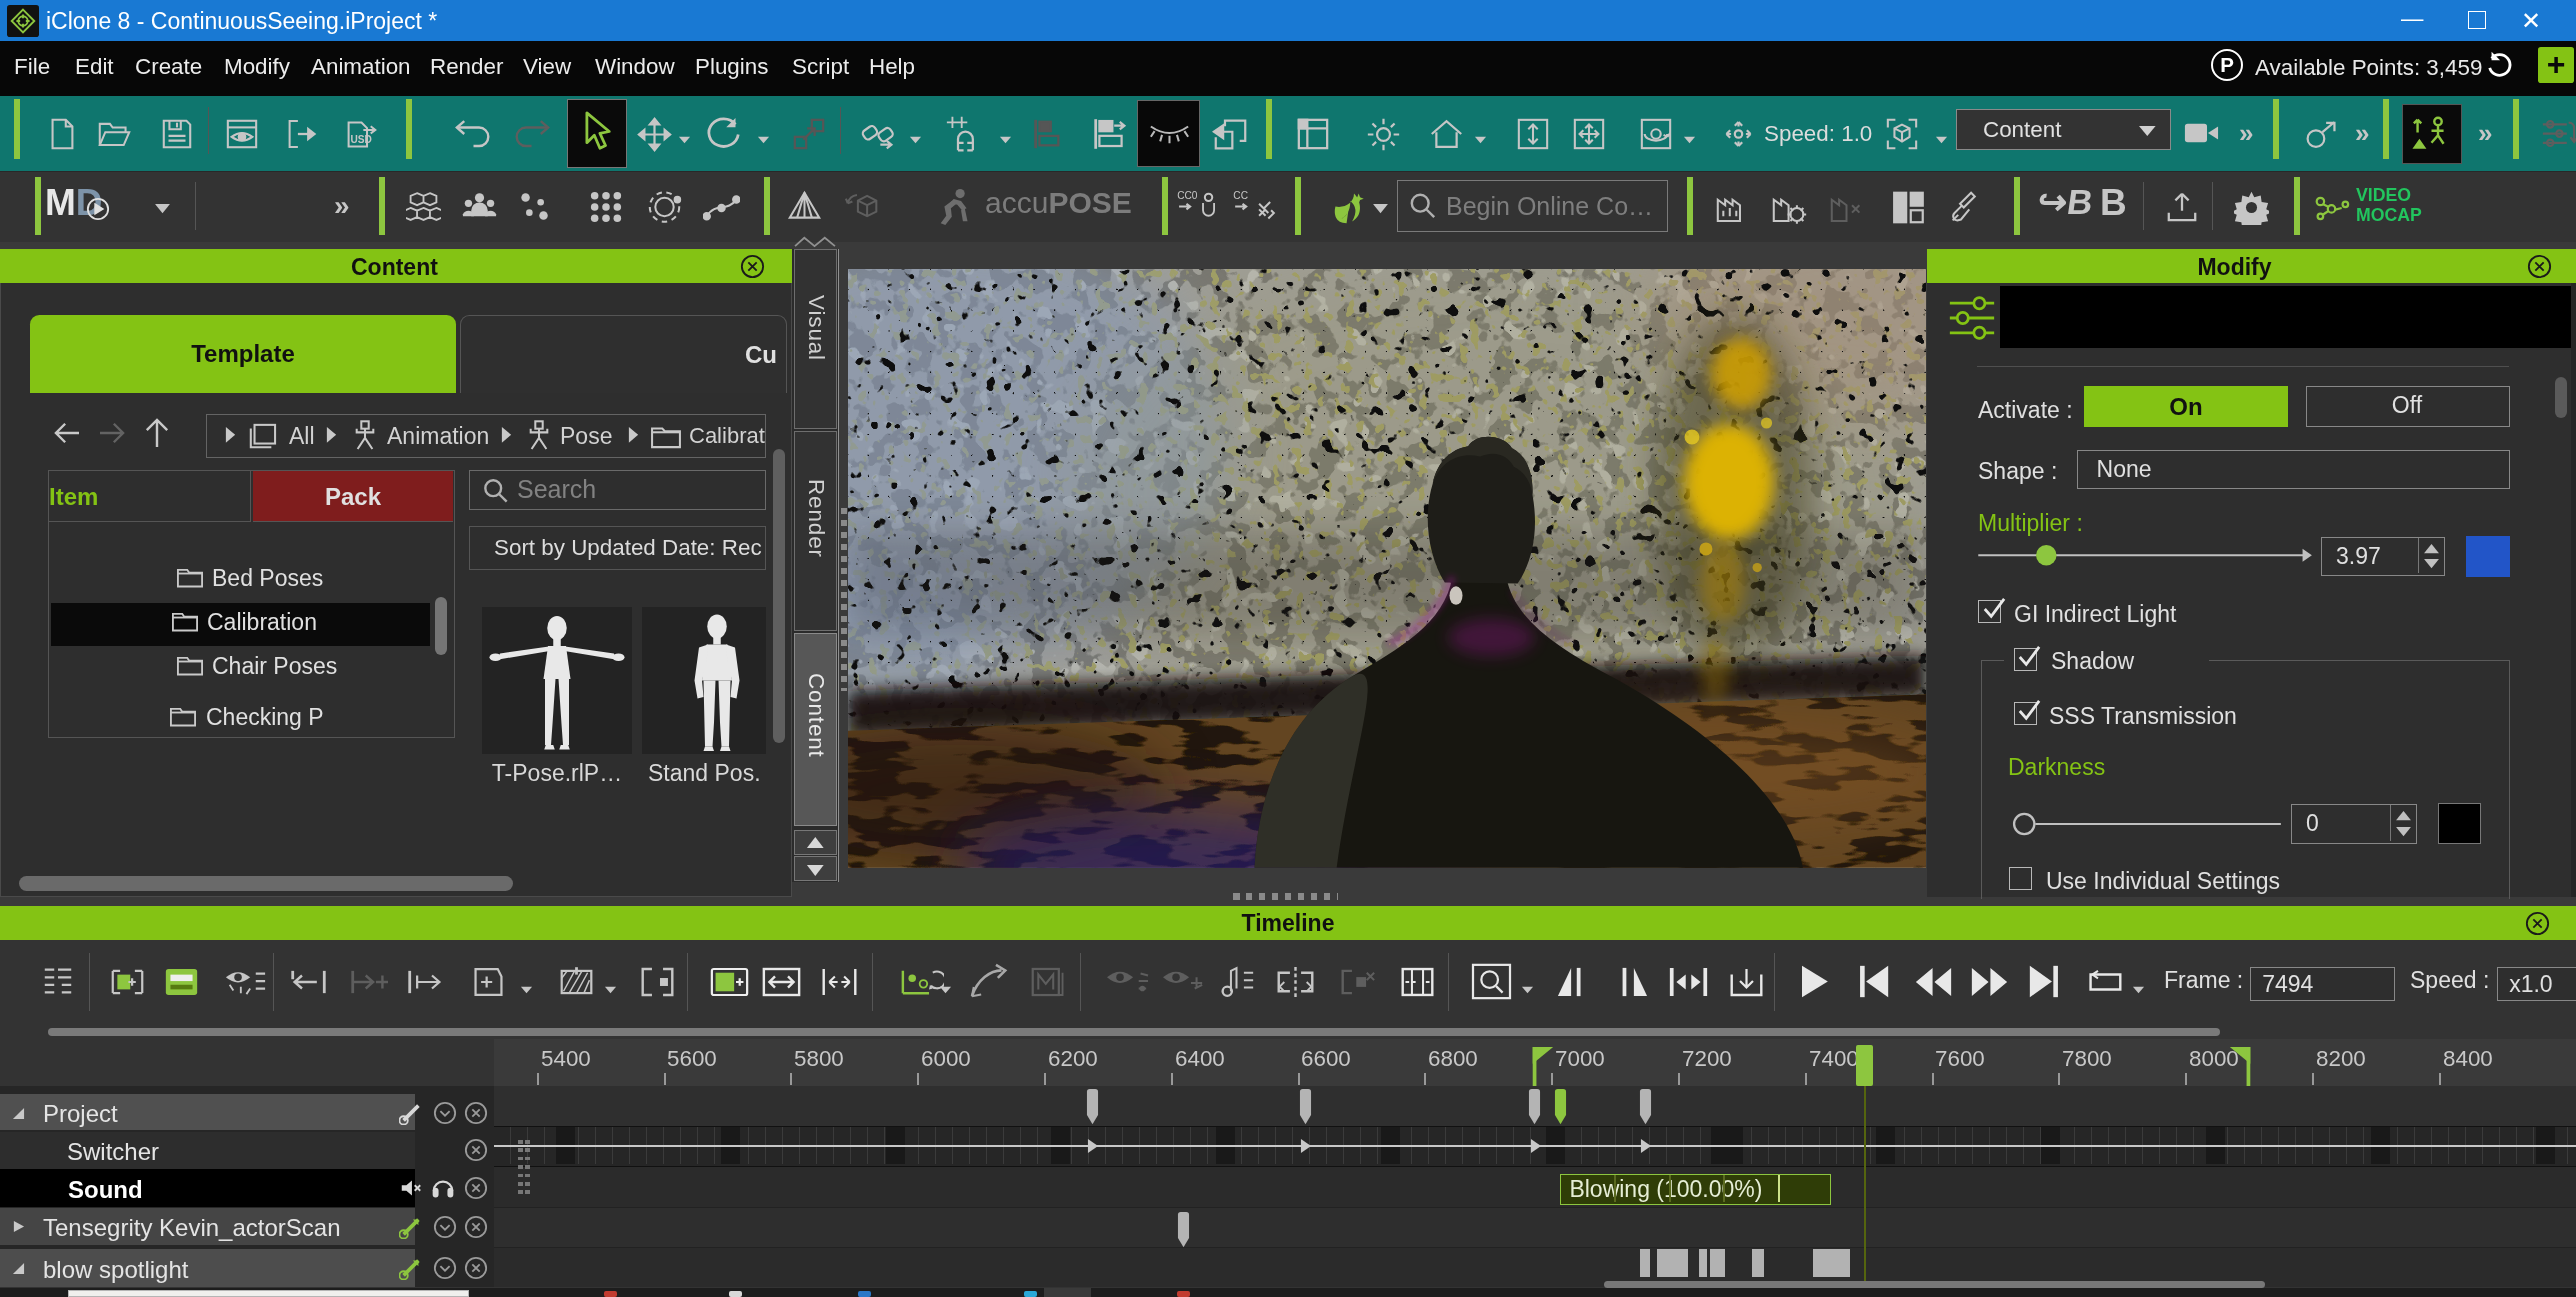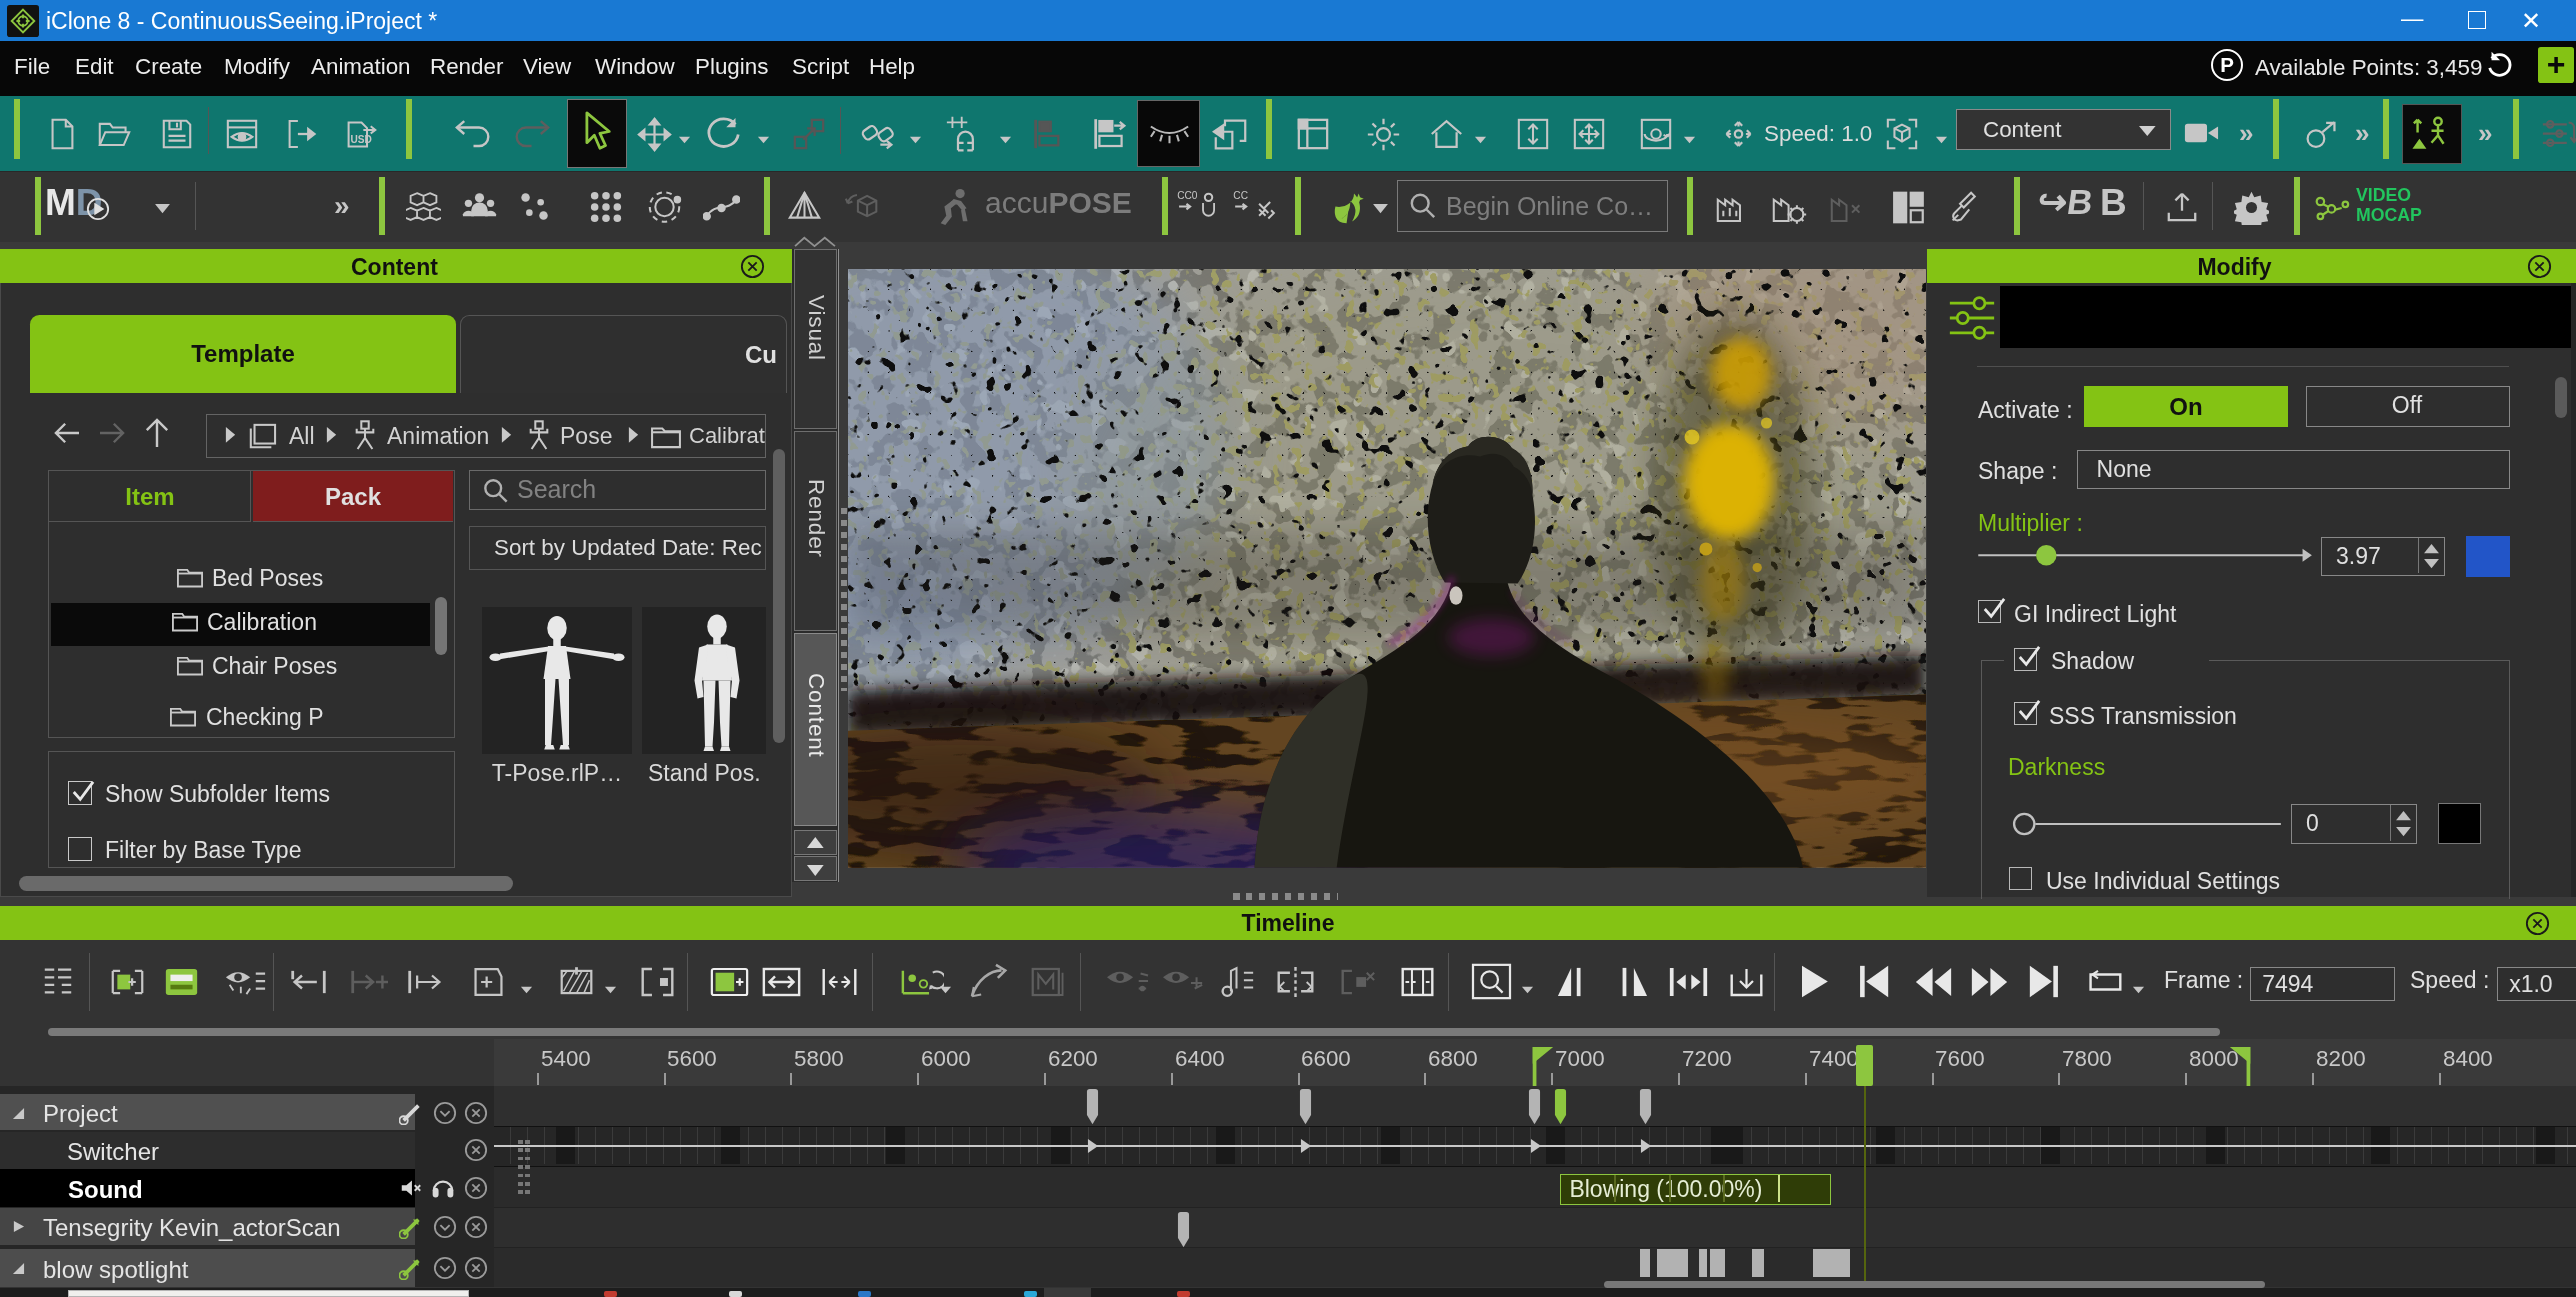--- a/index.html
+++ b/index.html
@@ -451,7 +451,7 @@
   </div>
   <div class="abs" style="left:47px;top:187px;width:407px;height:268px;border:1.9px solid #555;overflow:hidden">
     <div class="abs" style="left:0;top:0;width:202px;height:51px;border-right:1.9px solid #555;border-bottom:1.9px solid #555">
-      <div class="txt" style="left:0;top:12px;width:202px;text-align:center;font-size:24px;font-weight:bold;color:#84c314">Item</div>
+      <div class="txt" style="left:0;top:12px;width:202px;font-size:24px;font-weight:bold;color:#84c314">Item</div>
     </div>
     <div class="abs" style="left:204px;top:0;width:200px;height:51px;border-bottom:1.9px solid #555;background:#7f1d1d">
       <div class="txt" style="left:0;top:12px;width:200px;text-align:center;font-size:24px;font-weight:bold;color:#e0e0e0">Pack</div>

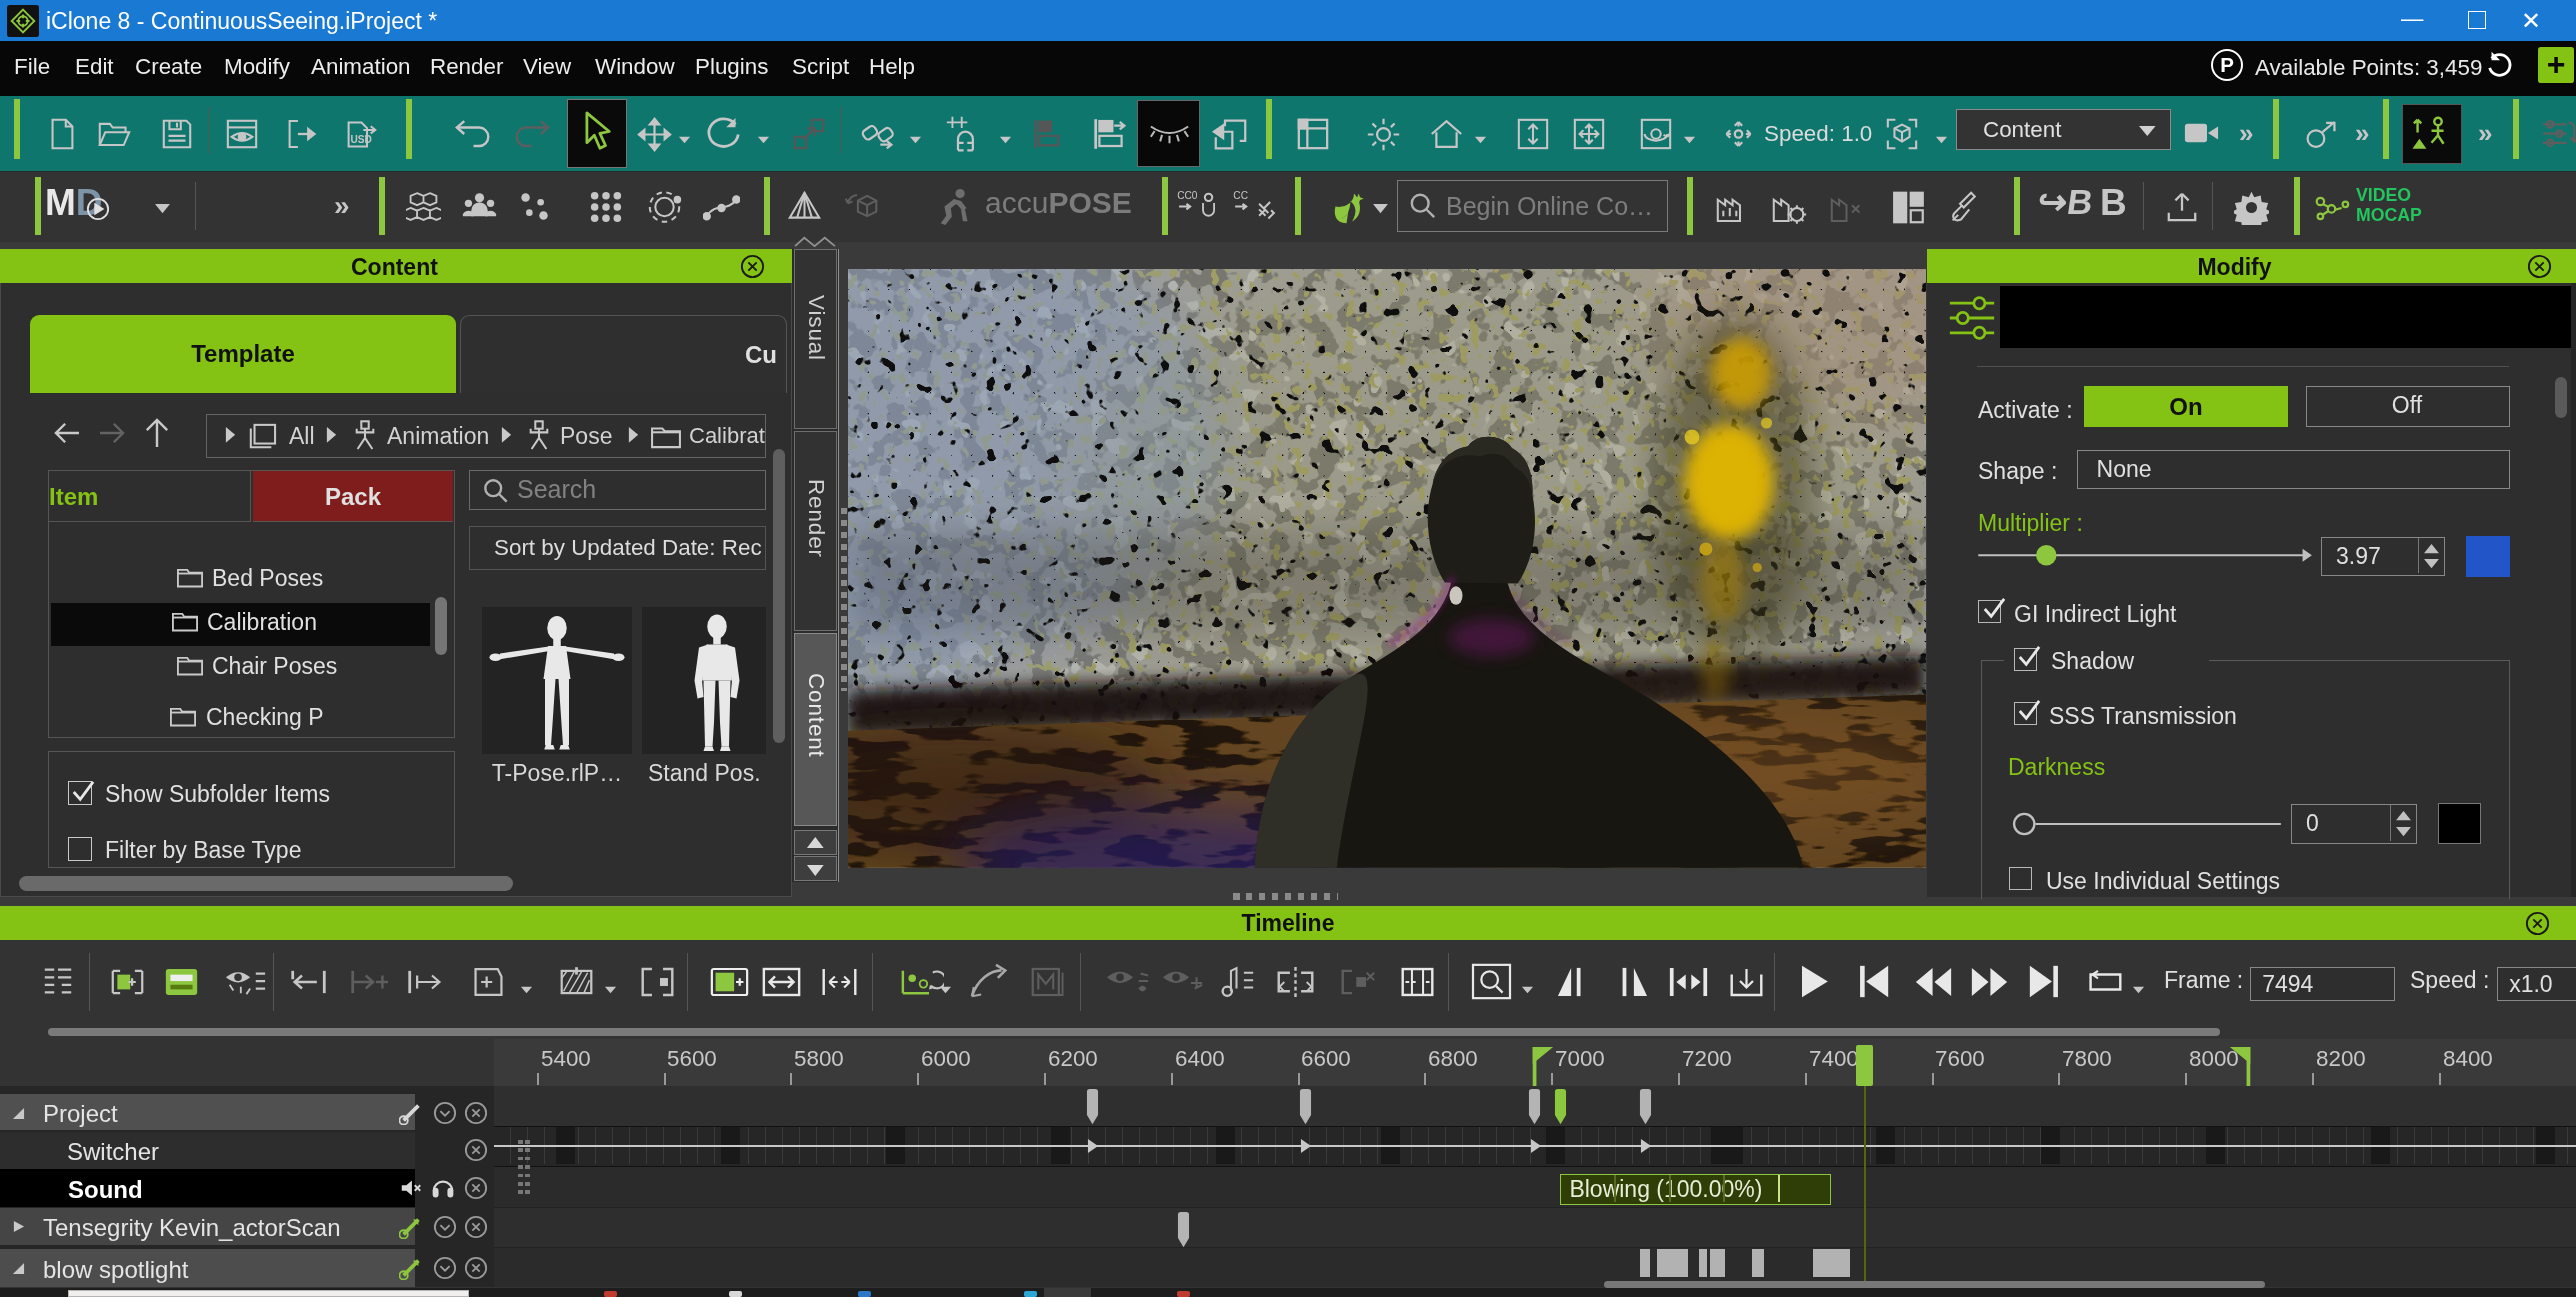--- a/index.html
+++ b/index.html
@@ -478,15 +478,6 @@
         </svg>
     <div class="txt" style="left:157px;top:233px;font-size:23px;color:#e0e0e0">Checking P</div>
     <div class="abs" style="left:386px;top:126px;width:12px;height:58px;background:#757575;border-radius:6.5px"></div>
-  </div>
-  <div class="abs" style="left:47px;top:468px;width:407px;height:117px;border:1.9px solid #555">
-    <div class="abs" style="left:18.6px;top:29px;width:24px;height:24px;border:1.9px solid #c9c9c9"></div>
-    <svg class="ic" style="left:22.4px;top:28px" width="24" height="24" viewBox="0 0 26 26" stroke="#e8e8e8" stroke-width="3" fill="none">
-          <path d="M3 13 l7 8 L24 2"></path>
-        </svg>
-    <div class="txt" style="left:56px;top:29px;font-size:23px;color:#e0e0e0">Show Subfolder Items</div>
-    <div class="abs" style="left:18.6px;top:85px;width:24px;height:24px;border:1.9px solid #c9c9c9"></div>
-    <div class="txt" style="left:56px;top:85px;font-size:23px;color:#e0e0e0">Filter by Base Type</div>
   </div>
   <div class="abs" style="left:468px;top:187px;width:297px;height:40px;border:1.9px solid #6a6a6a">
     <svg class="ic" style="left:13px;top:6.5px" width="26" height="26" viewBox="0 0 28 28" stroke="#b0b0b0" stroke-width="2.6" fill="none">

